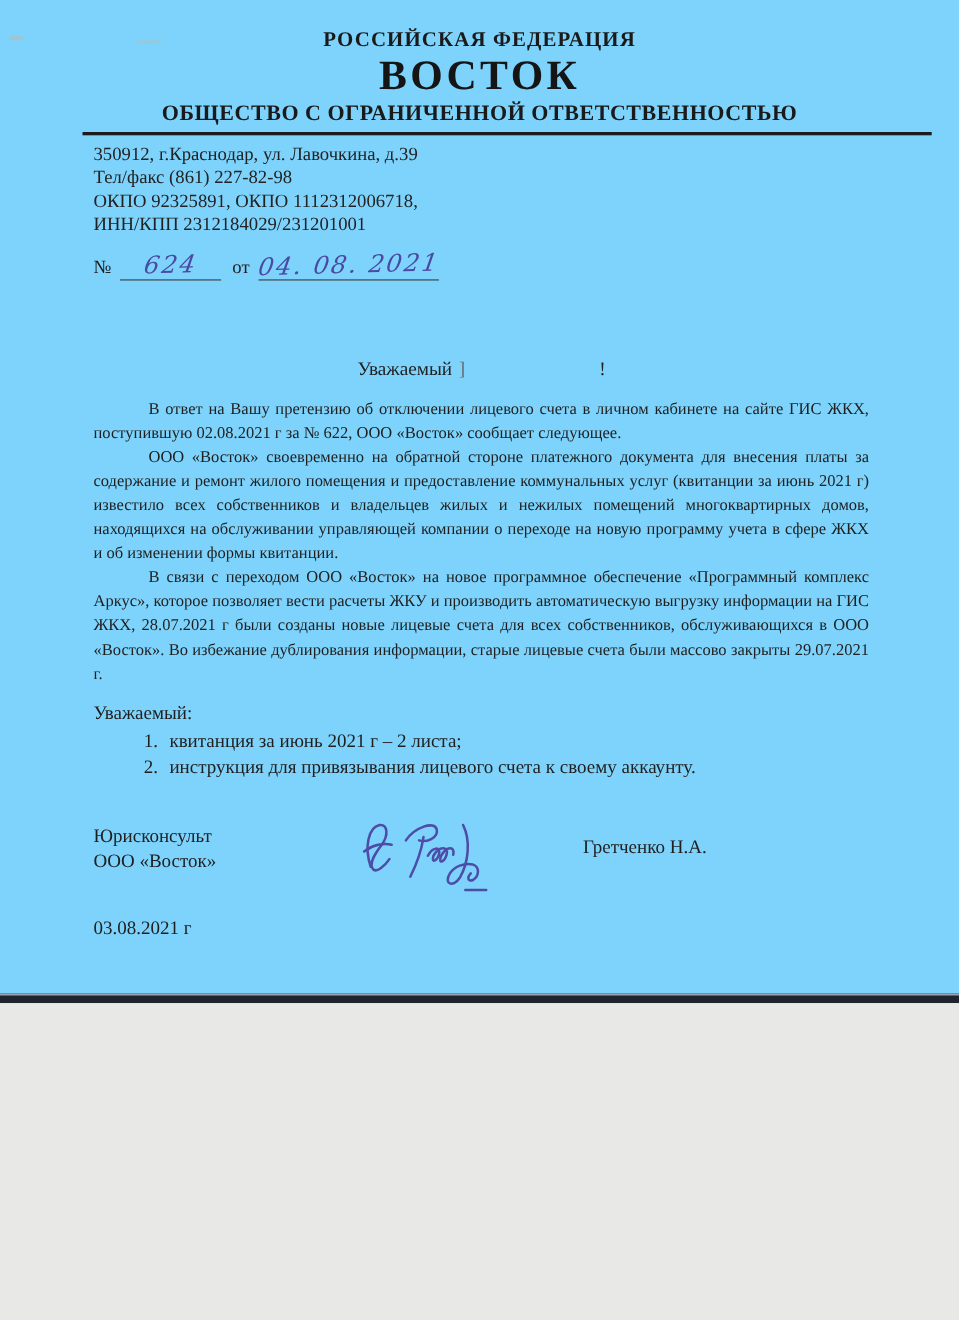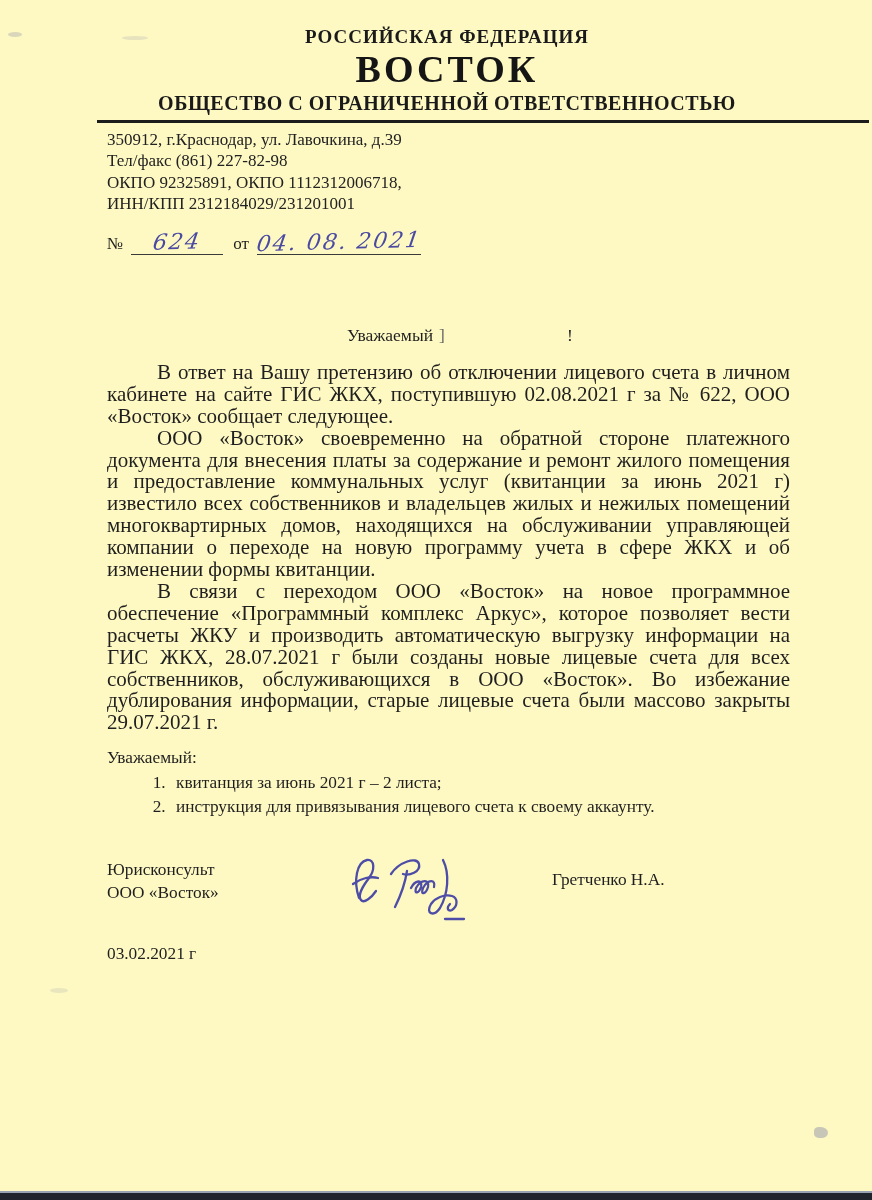--- a/index.html
+++ b/index.html
@@ -7,13 +7,12 @@
   .page {
     position: relative;
     width: 872px;
-    height: 1200px;
+    height: 912px;
     margin: 0 auto;
-    background: #fef9c3;
+    background: #7dd3fc;
     color: #1f1f1f;
     font-family: "Liberation Serif", "DejaVu Serif", serif;
     overflow: hidden;
-    padding-left: 22px;
   }
 
   

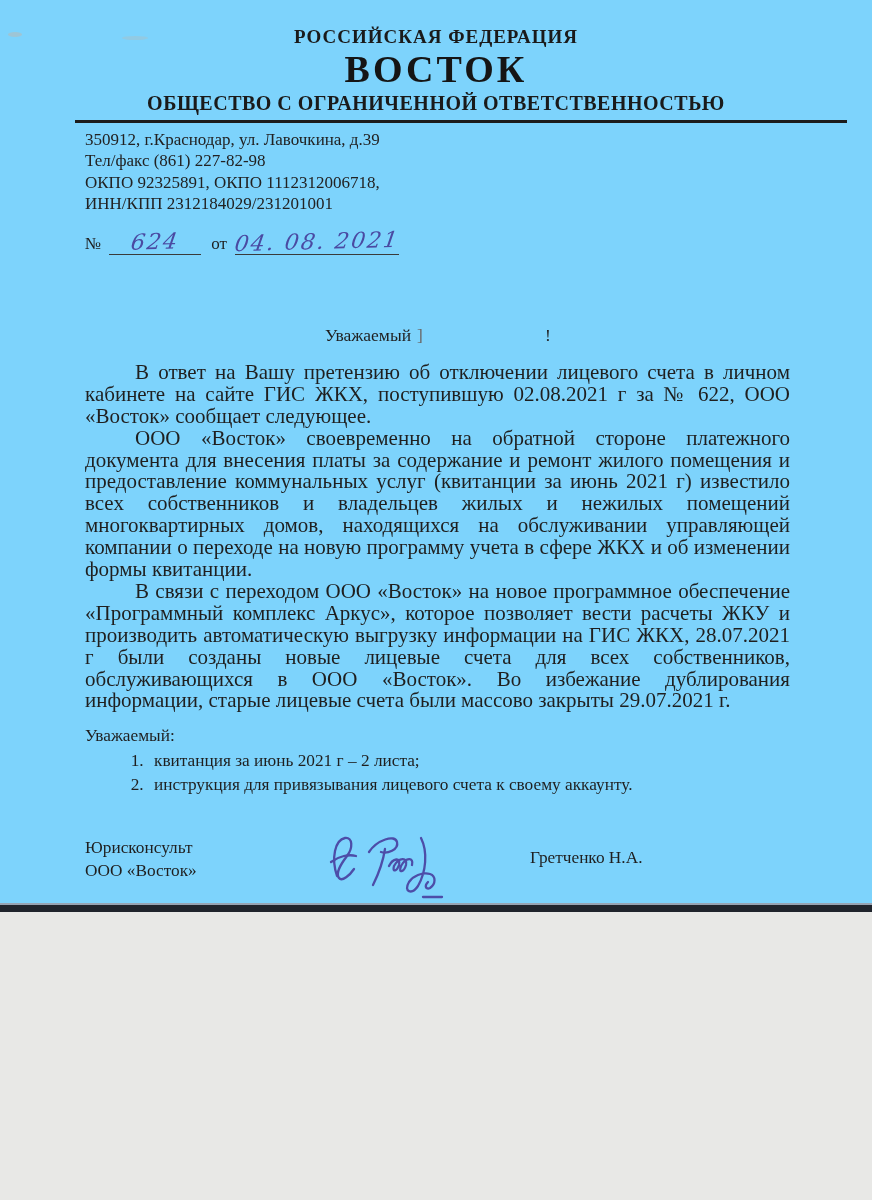--- a/index.html
+++ b/index.html
@@ -94,7 +94,7 @@
   
   .letter-body {
     margin: 16px 82px 0 85px;
-    font-size: 21px;
+    font-size: 15px;
     line-height: 21.9px;
     text-align: justify;
   }

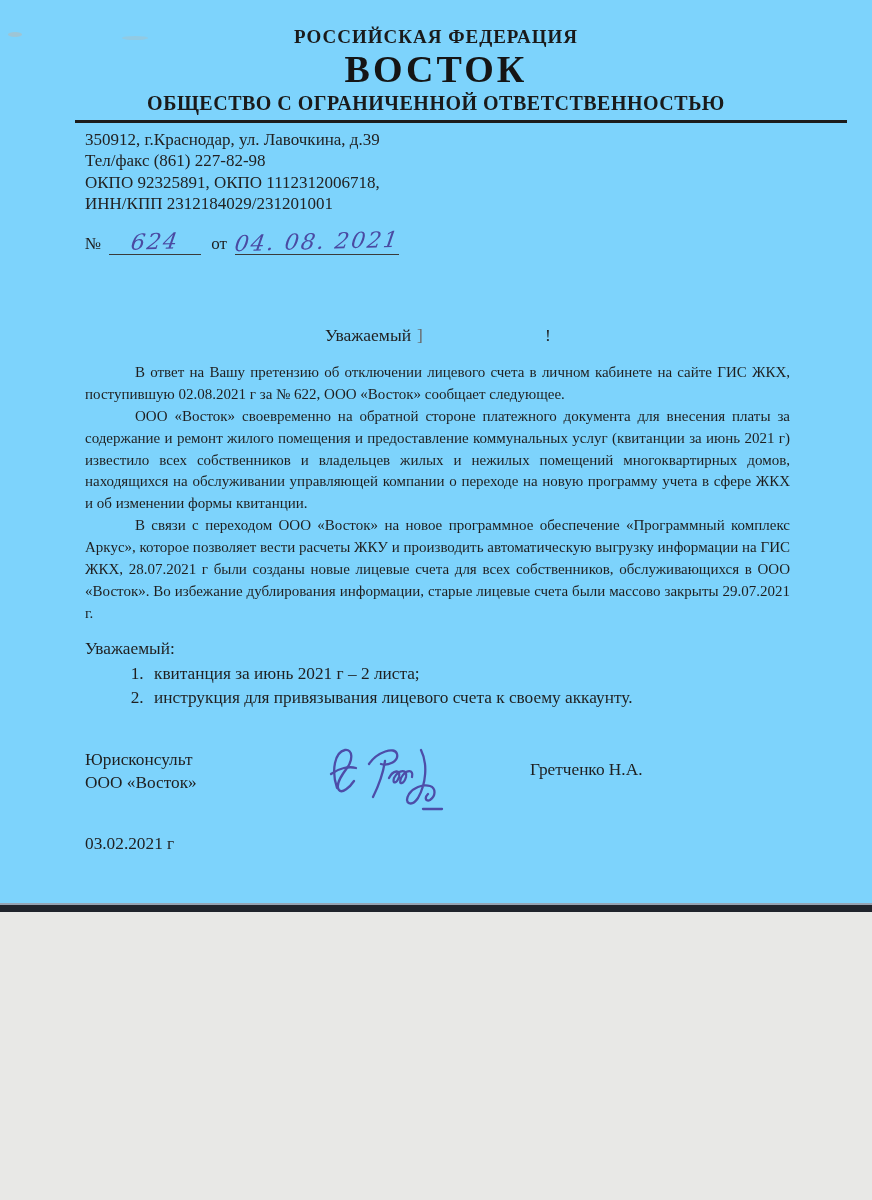--- a/index.html
+++ b/index.html
@@ -213,7 +213,7 @@
     <div class="sig-name">Гретченко Н.А.</div>
   </div>
 
-  <div class="sig-date">03.02.2021 г</div>
+  <div class="sig-date">03.08.2021 г</div>
 
   <div class="smudge s1"></div>
   <div class="smudge s2"></div>

